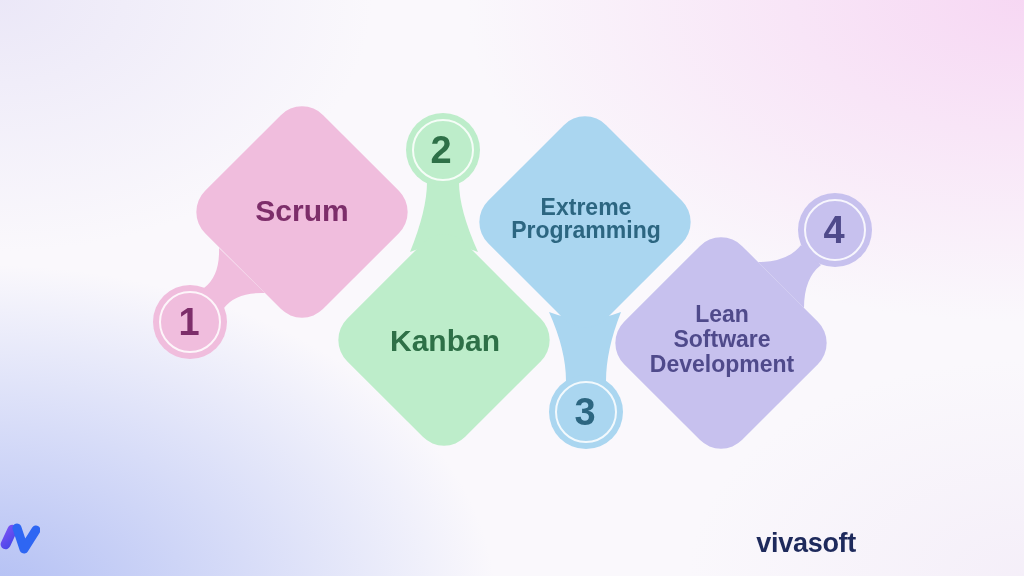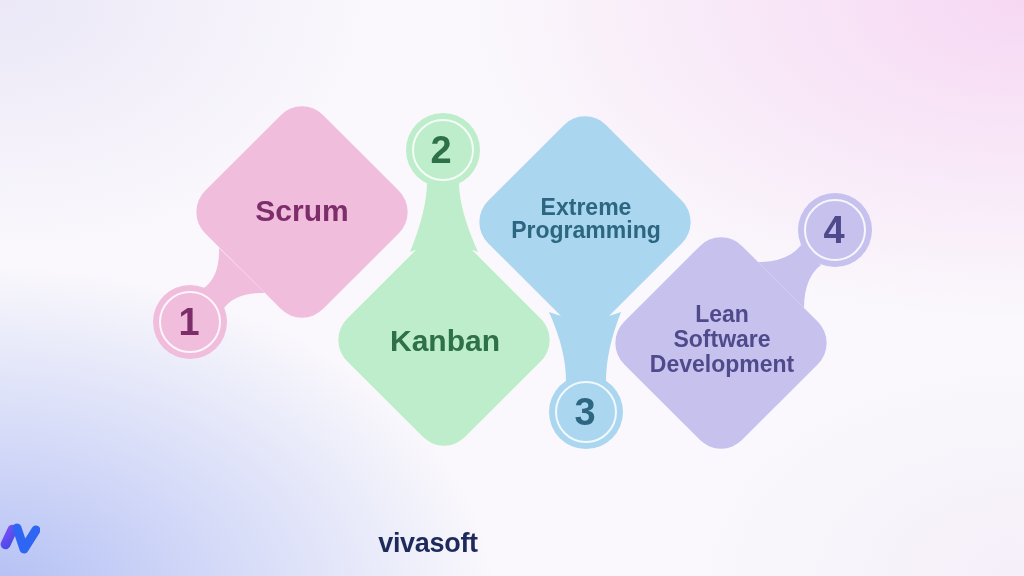--- a/index.html
+++ b/index.html
@@ -21,7 +21,7 @@
   .ring{fill:none;stroke:rgba(255,255,255,0.85);stroke-width:2;}
   .footer-logo{
     position:absolute;left:0;top:521px;width:856px;height:44px;
-    display:flex;align-items:center;justify-content:center;gap:7px;
+    display:flex;align-items:center;justify-content:flex-end;gap:7px;
   }
   .logo-text{
     font-size:27px;font-weight:bold;letter-spacing:-0.3px;line-height:44px;

